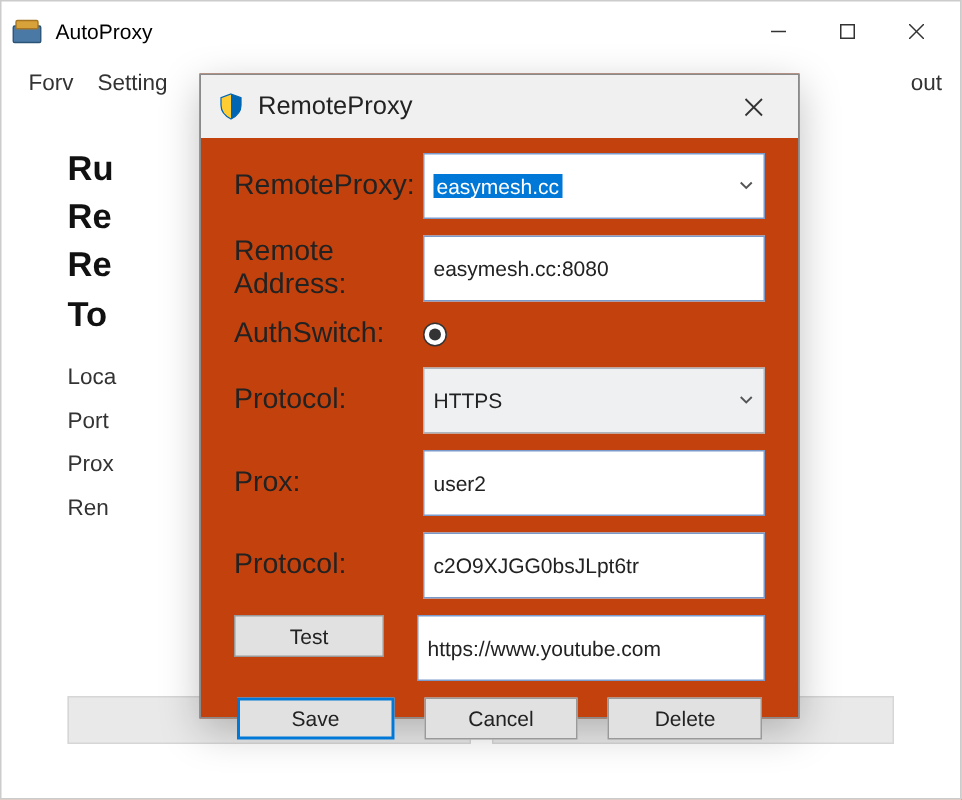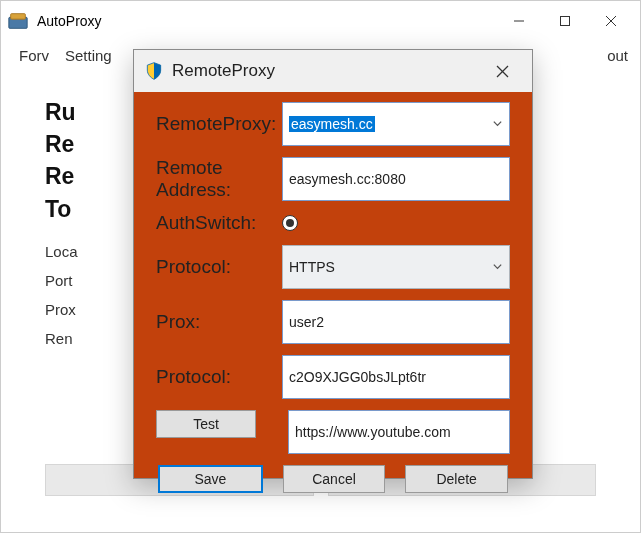--- a/index.html
+++ b/index.html
@@ -53,7 +53,7 @@
     .btn { height: 28px; border: 1px solid #9a9a9a; background: #e1e1e1; font-size: 14px; color: #222; display: flex; align-items: center; justify-content: center; }
 
     .test-btn { width: 100px; margin-left: 0; }
-    .test-row { align-items: stretch; gap: 32px; }
+    .test-row { align-items: stretch; gap: 22px; }
     .test-row .textinput { flex: 1; }
 
     .actions { display: flex; gap: 20px; padding: 0 2px; }

